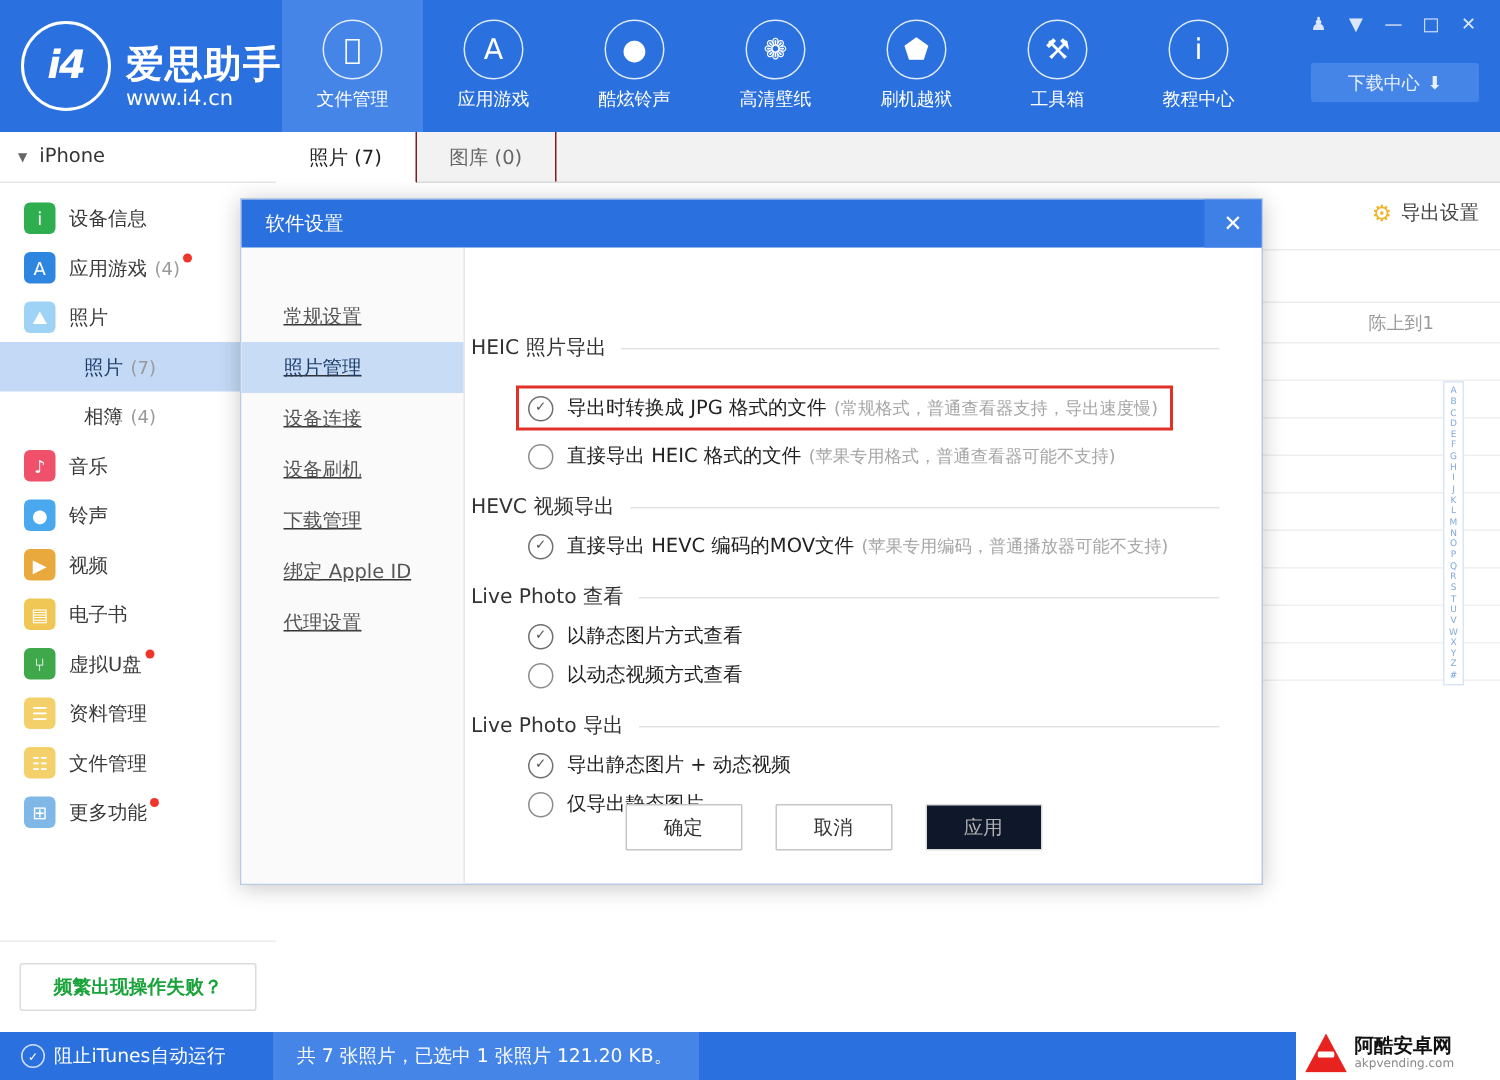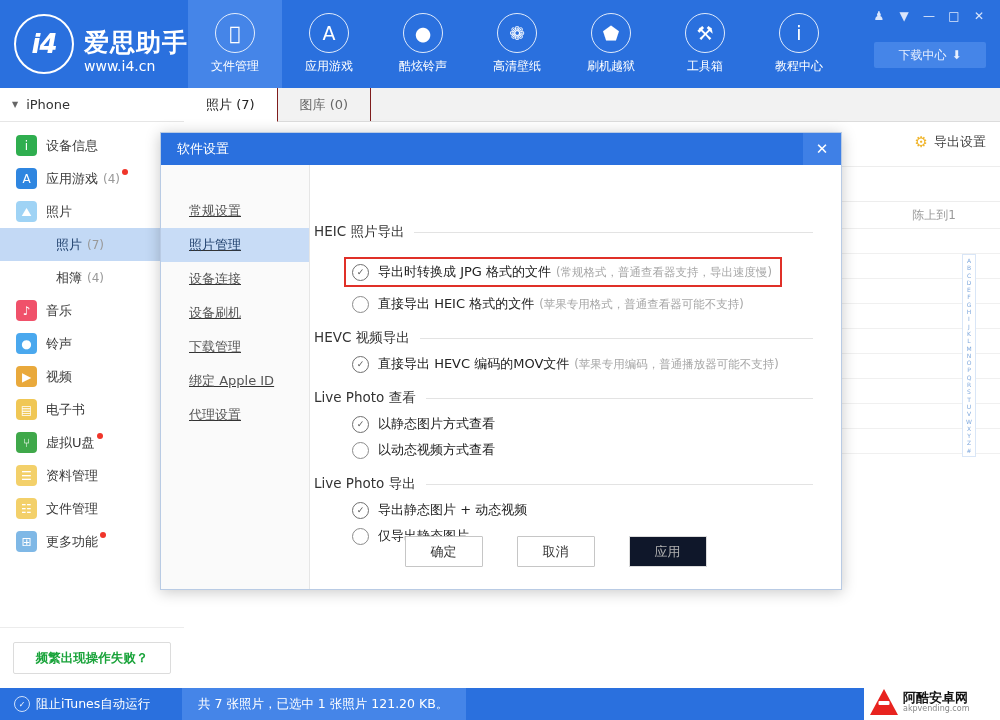--- a/index.html
+++ b/index.html
@@ -112,7 +112,7 @@
   .hlwrap{display:flex;}
 
   .mfoot{position:absolute;left:0;right:0;bottom:22px;display:flex;justify-content:center;
-    gap:34px;padding-right:40px;}
+    gap:22px;padding-right:40px;}
   .btn{width:76px;height:29px;border:1px solid #c6c6c6;background:#fff;font-size:13px;
     color:#333;display:flex;align-items:center;justify-content:center;cursor:pointer;border-radius:1px;}
   .btn.dis{background:#0f172a;color:#b0b0b0;border-color:#dcdcdc;cursor:default;}

